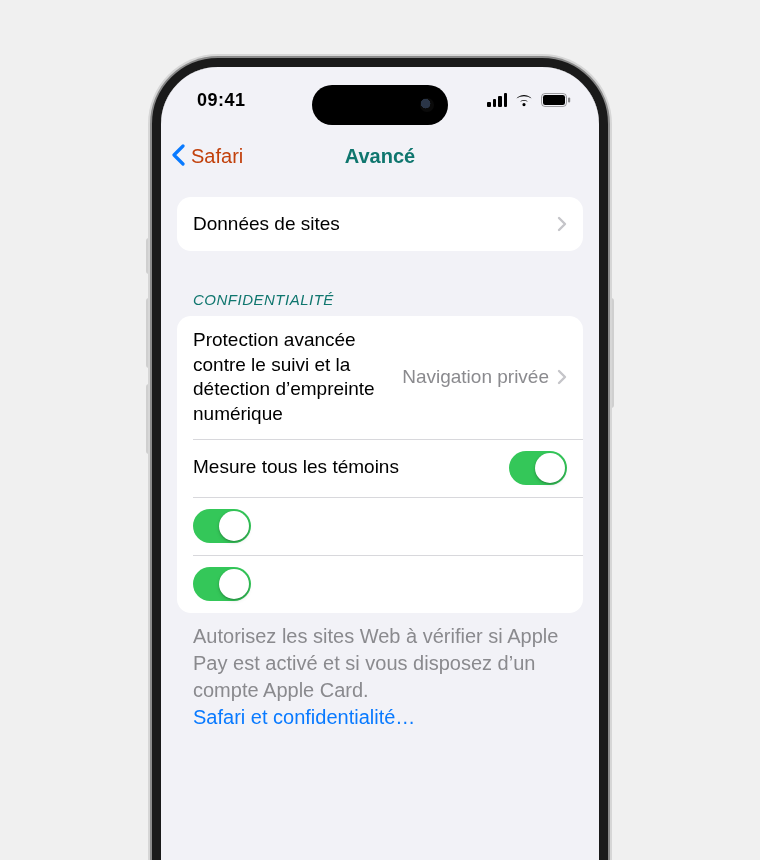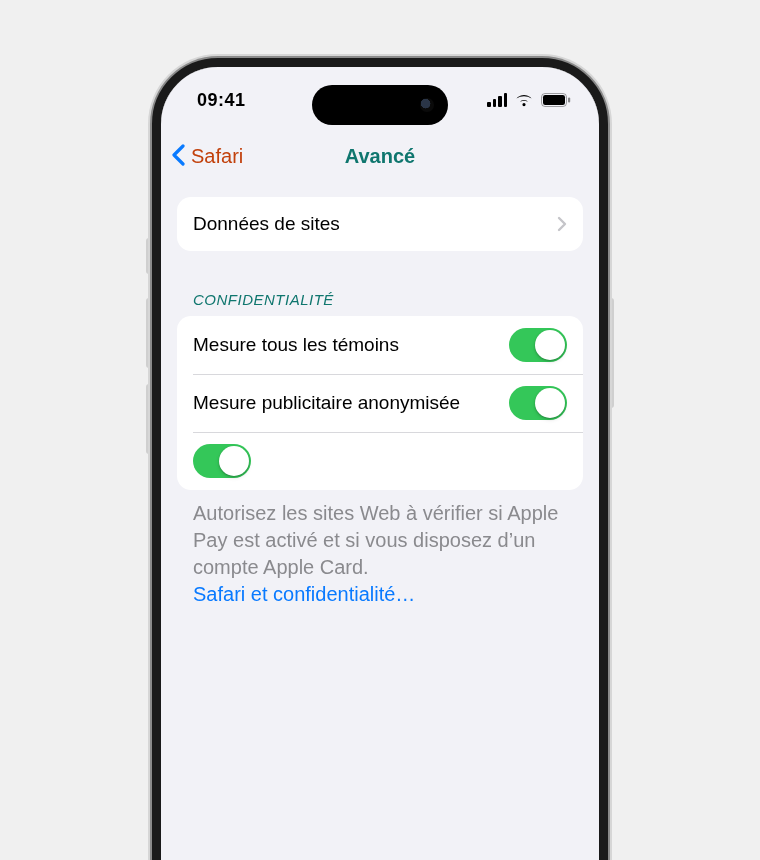--- a/index.html
+++ b/index.html
@@ -258,6 +258,15 @@
 
         <div class="group-card">
 
+          <div class="row" style="min-height:auto;">
+            <div class="row-label" style="max-width:230px;">Protection avancée contre le suivi et la détection d’empreinte numérique</div>
+            <div class="row-value">Navigation privée</div>
+            <span class="chev-right">
+              <svg width="10" height="16" viewBox="0 0 10 16">
+                  <path d="M2 2l6 6-6 6" fill="none" stroke="#c5c5c9" stroke-width="2.4" stroke-linecap="round" stroke-linejoin="round"></path>
+                </svg>
+            </span>
+          </div>
 
           <div class="row">
             <div class="row-label">Mesure tous les témoins</div>

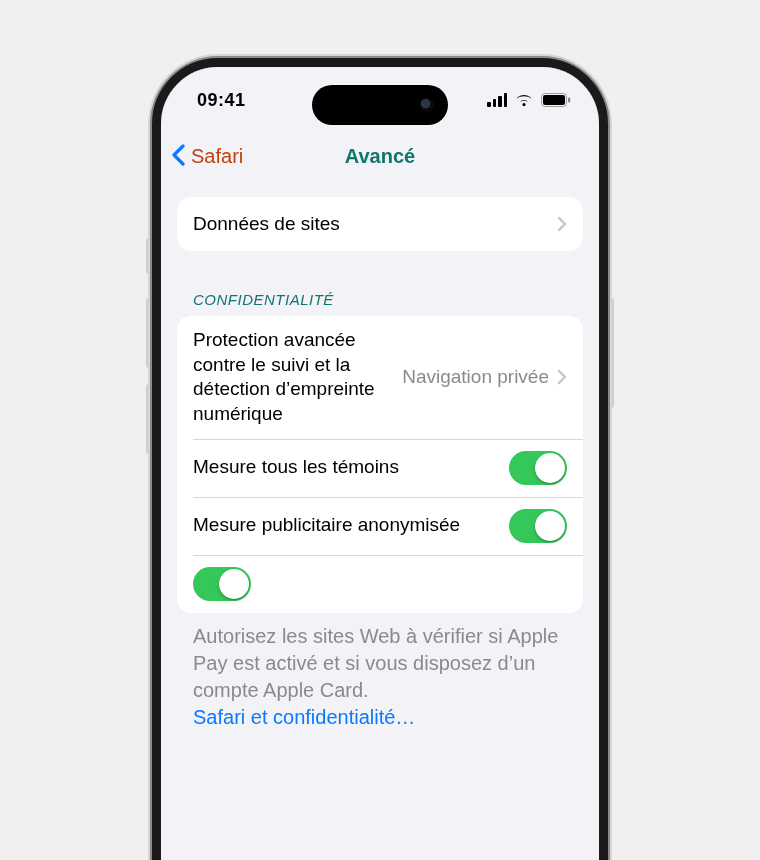--- a/index.html
+++ b/index.html
@@ -276,7 +276,6 @@
           </div>
 
           <div class="row">
-            <div class="row-label">Mesure publicitaire anonymisée</div>
             <div class="toggle on">
                 <div class="knob"></div>
               </div>

